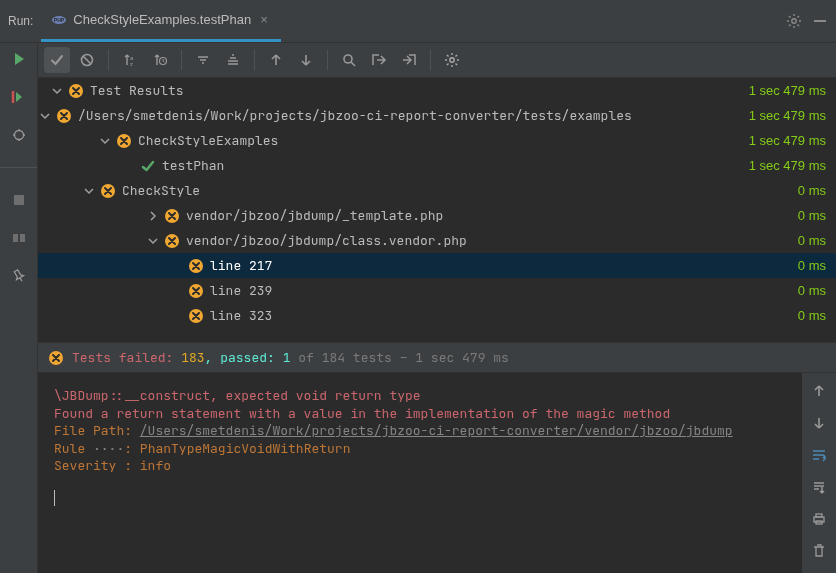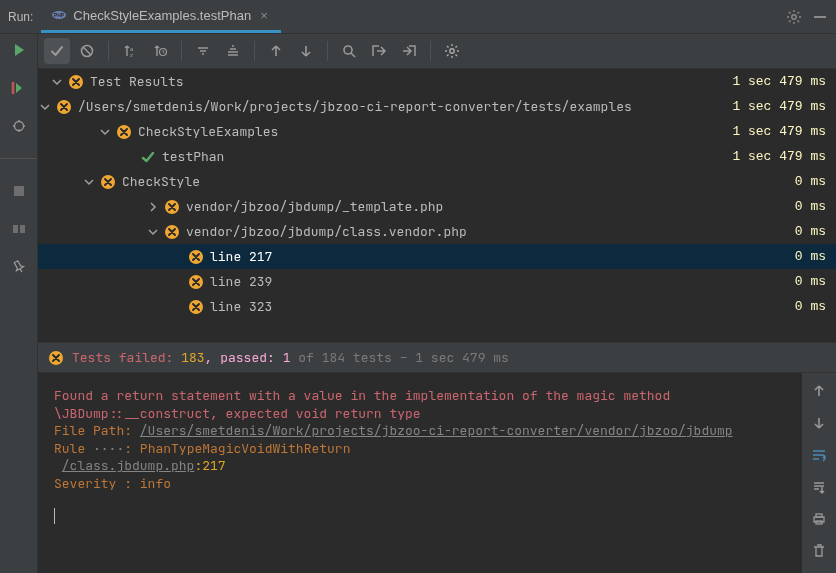--- a/index.html
+++ b/index.html
@@ -15,7 +15,7 @@
   }
   .header {
     display: flex; align-items: center;
-    height: 34px;
+    height: 43px;
     padding: 0 8px;
     background: #3c3f41;
     border-bottom: 1px solid #323232;

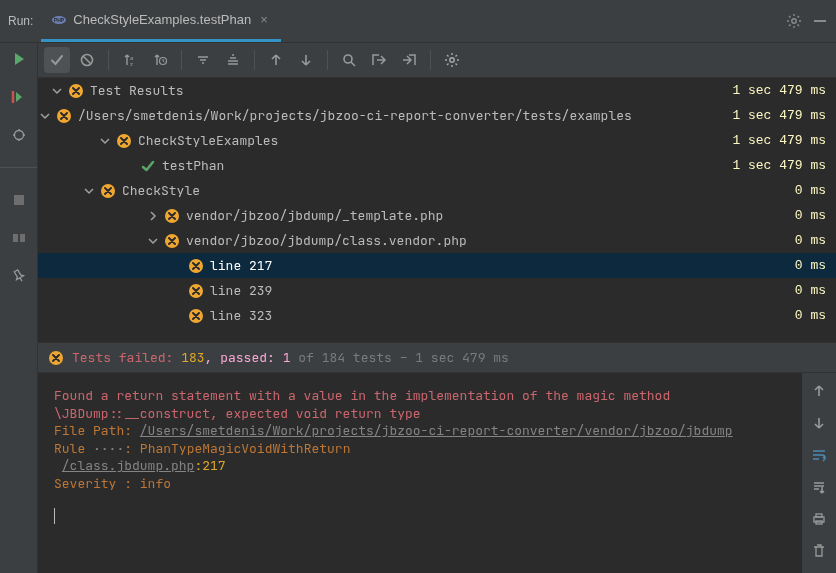--- a/index.html
+++ b/index.html
@@ -89,7 +89,7 @@
   }
   .tree-row.sel .row-label { color: #fff; }
   .row-spacer { flex: 1; }
-  .row-time { color: #fef9c3; font-family: Liberation Mono, monospace; font-size: 13px; white-space: nowrap; }
+  .row-time { color: #84cc16; font-family: Liberation Sans, sans-serif; font-size: 13px; white-space: nowrap; }
 
   .summary-bar {
     display: flex; align-items: center; gap: 8px;

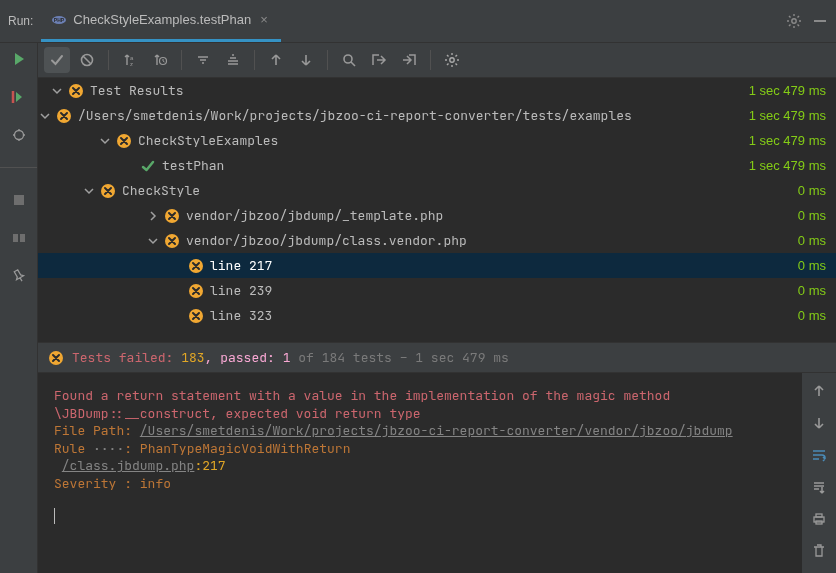--- a/index.html
+++ b/index.html
@@ -102,7 +102,7 @@
   .summary-bar .fail-ico { width: 16px; height: 16px; display:inline-flex; }
   .sum-red { color: #cc666e; }
   .sum-yellow { color: #e0a626; }
-  .sum-white { color: #f9a8d4; text-align: center; }
+  .sum-white { color: #5eead4; text-align: center; }
   .sum-grey { color: #7a7a7a; }
 
   .console-area {

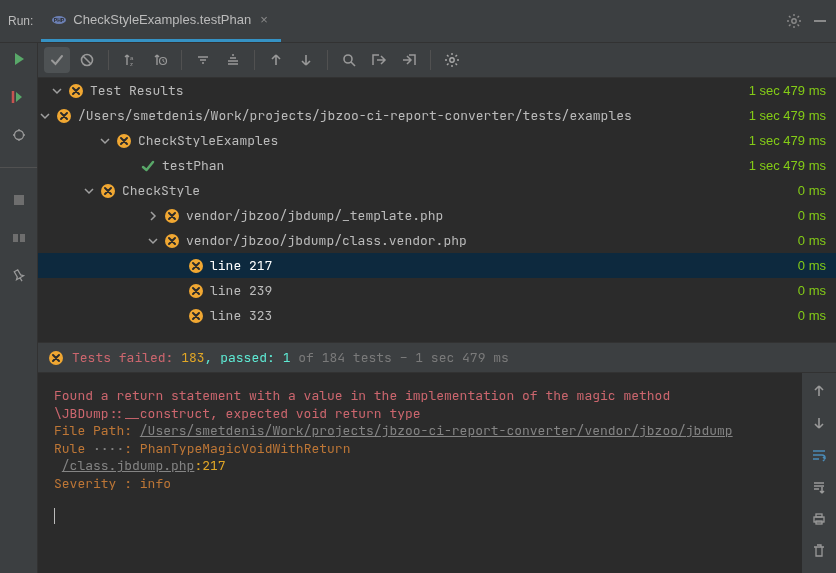--- a/index.html
+++ b/index.html
@@ -527,8 +527,8 @@
 
     <div class="console-area">
       <div class="console">
+        <div class="c-red"> \JBDump::__construct, expected void return type</div>
         <div class="c-red">Found a return statement with a value in the implementation of the magic method</div>
-        <div class="c-red"> \JBDump::__construct, expected void return type</div>
         <div>
           <span class="c-orange">File Path: </span><span class="c-link">/Users/smetdenis/Work/projects/jbzoo-ci-report-converter/vendor/jbzoo/jbdump</span>
         </div>

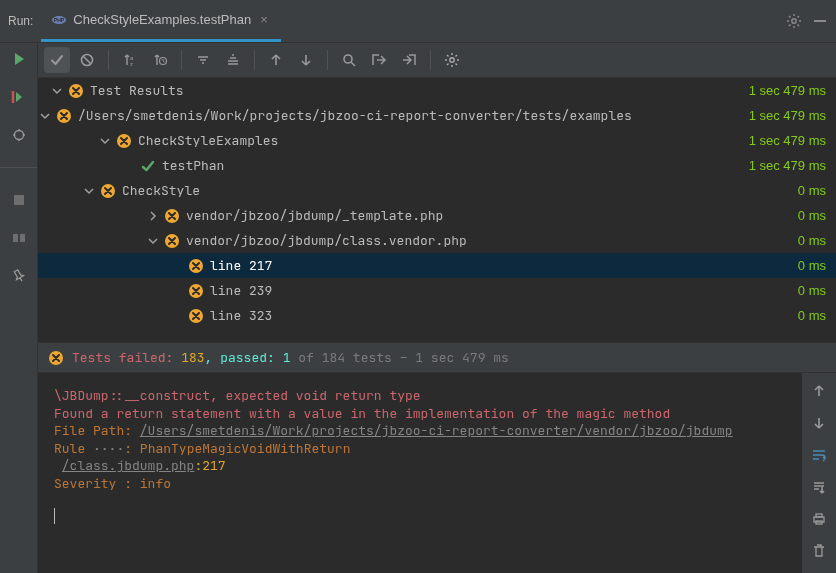--- a/index.html
+++ b/index.html
@@ -535,9 +535,6 @@
         <div>
           <span class="c-orange">Rule </span><span class="c-grey">····</span><span class="c-orange">: </span><span class="c-orange">PhanTypeMagicVoidWithReturn</span>
         </div>
-        <div style="padding-left: 1ch;">
-          <span class="c-link">/class.jbdump.php</span><span class="c-yellow">:</span><span class="c-yellow">217</span>
-        </div>
         <div>
           <span class="c-orange">Severity : </span><span class="c-orange">info</span>
         </div>

